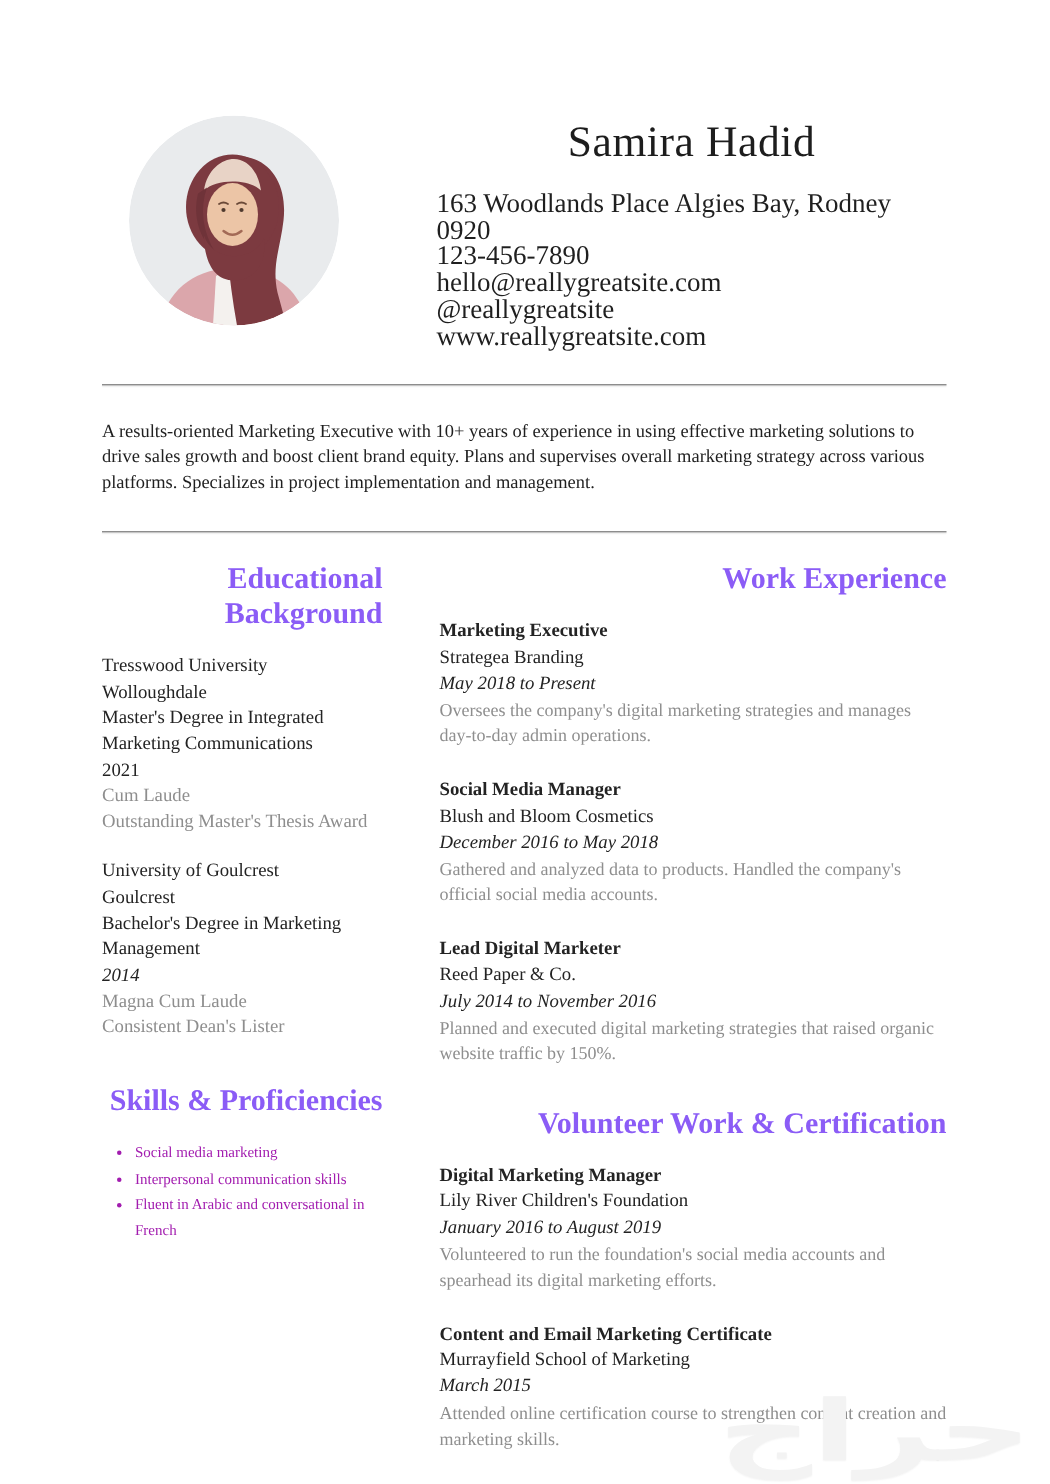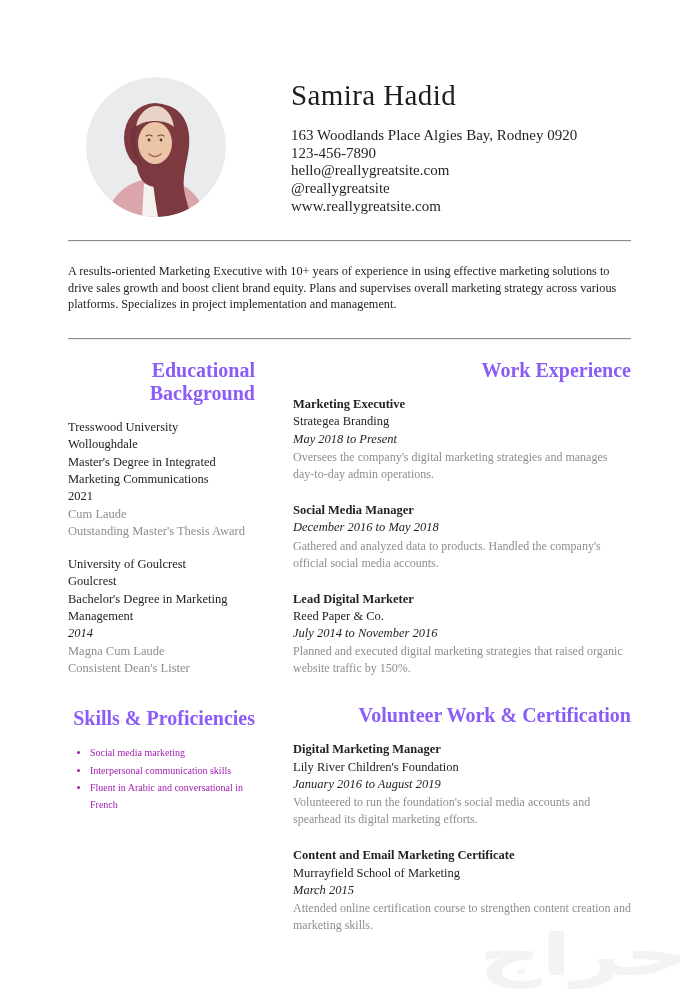--- a/index.html
+++ b/index.html
@@ -11,7 +11,7 @@
   .header { display:flex; padding:77px 69px 0 86px; }
   .photo { width:140px; height:140px; border-radius:50%; overflow:hidden; flex:none; }
   .header-info { margin-left:65px; padding-top:2px; }
-  .name { font-size:29px; font-weight:400; color:#1d1d1d; letter-spacing:.4px; margin-bottom:15px; }
+  .name { font-size:29px; font-weight:400; color:#1d1d1d; letter-spacing:.4px; margin-bottom:15px;text-align:center; }
   .contact-line { font-size:15px; line-height:17.7px; color:#1f1f1f; }
 
   

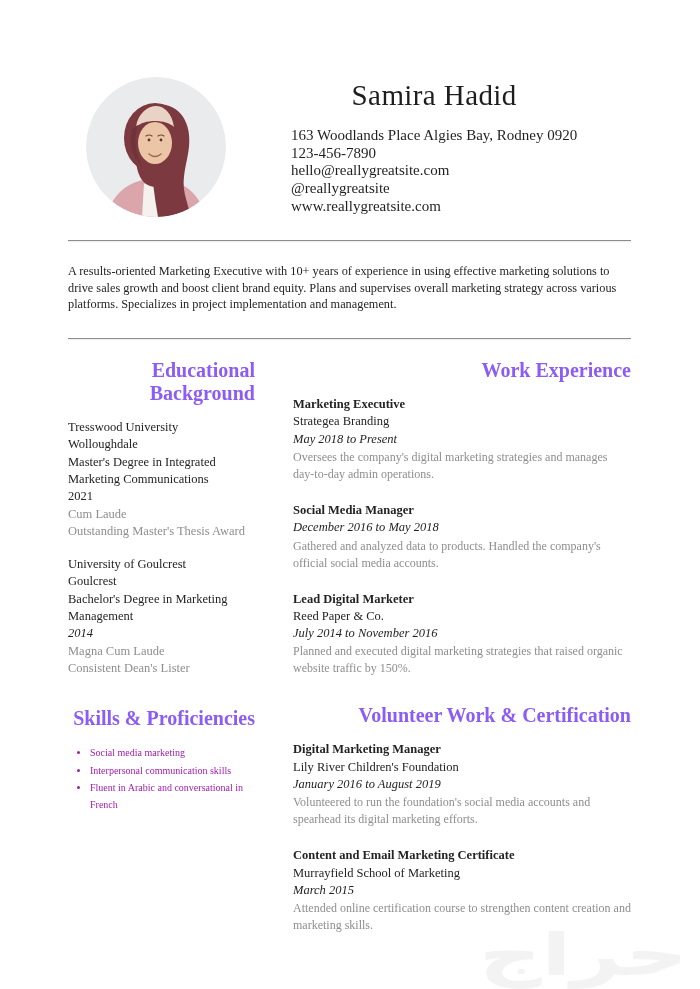--- a/index.html
+++ b/index.html
@@ -12,7 +12,7 @@
   .photo { width:140px; height:140px; border-radius:50%; overflow:hidden; flex:none; }
   .header-info { margin-left:65px; padding-top:2px; }
   .name { font-size:29px; font-weight:400; color:#1d1d1d; letter-spacing:.4px; margin-bottom:15px;text-align:center; }
-  .contact-line { font-size:15px; line-height:17.7px; color:#1f1f1f; }
+  .contact-line { font-size:18px; line-height:17.7px; color:#1f1f1f; }
 
   
   .divider { border:none; border-top:1.6px solid #8d8d8d; box-shadow:0 1px 1px rgba(0,0,0,.08); margin:23px 69px 0 68px; }

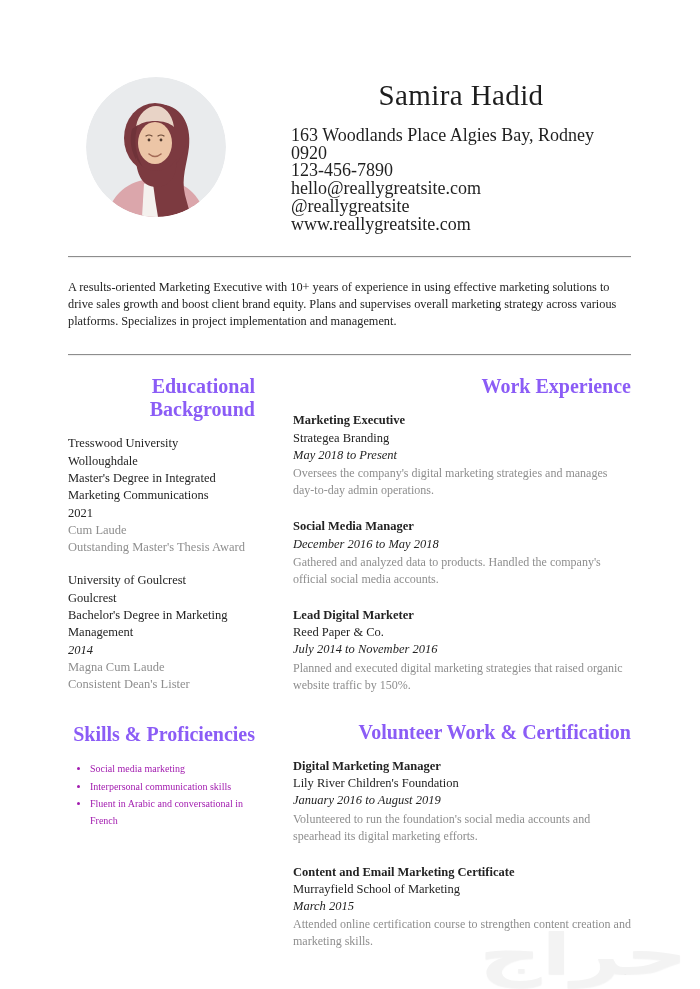--- a/index.html
+++ b/index.html
@@ -145,6 +145,7 @@
 
         <div class="job">
           <div class="job-title">Social Media Manager</div>
+          <div>Blush and Bloom Cosmetics</div>
           <div class="dates">December 2016 to May 2018</div>
           <div class="desc">Gathered and analyzed data to products. Handled the company's official social media accounts.</div>
         </div>

